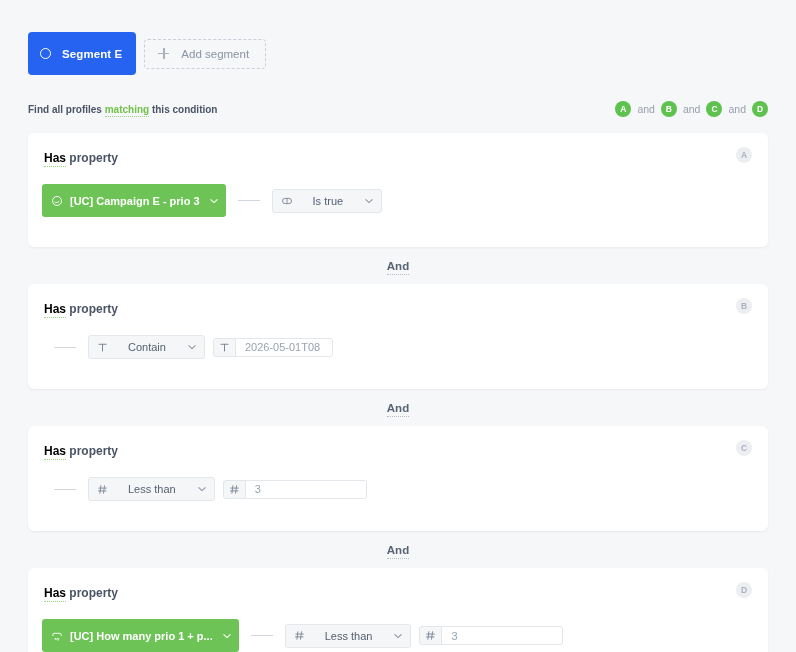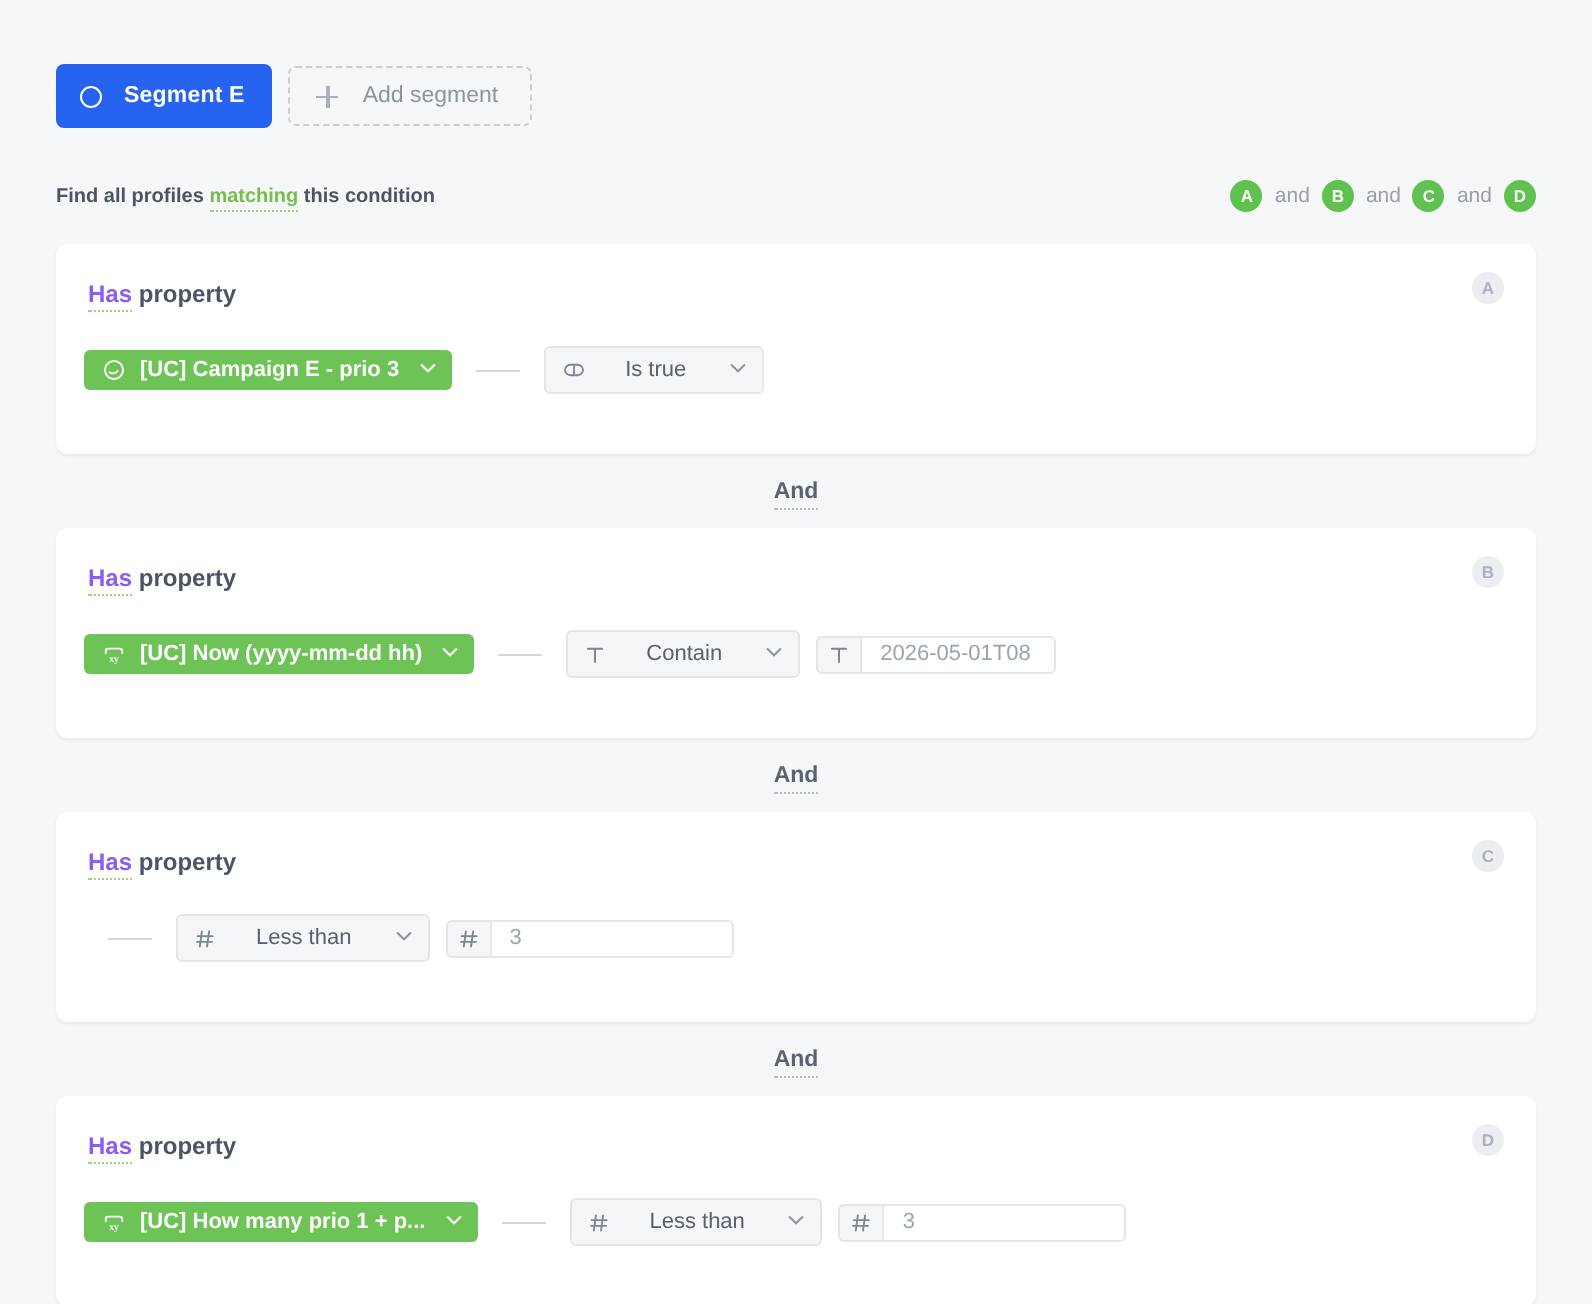--- a/index.html
+++ b/index.html
@@ -27,7 +27,7 @@
     background: #2563f0;
     color: #ffffff;
     border-radius: 4px;
-    height: 32px;
+    height: 43px;
     padding: 0 14px 0 12px;
     font-size: 11.5px;
     font-weight: bold;

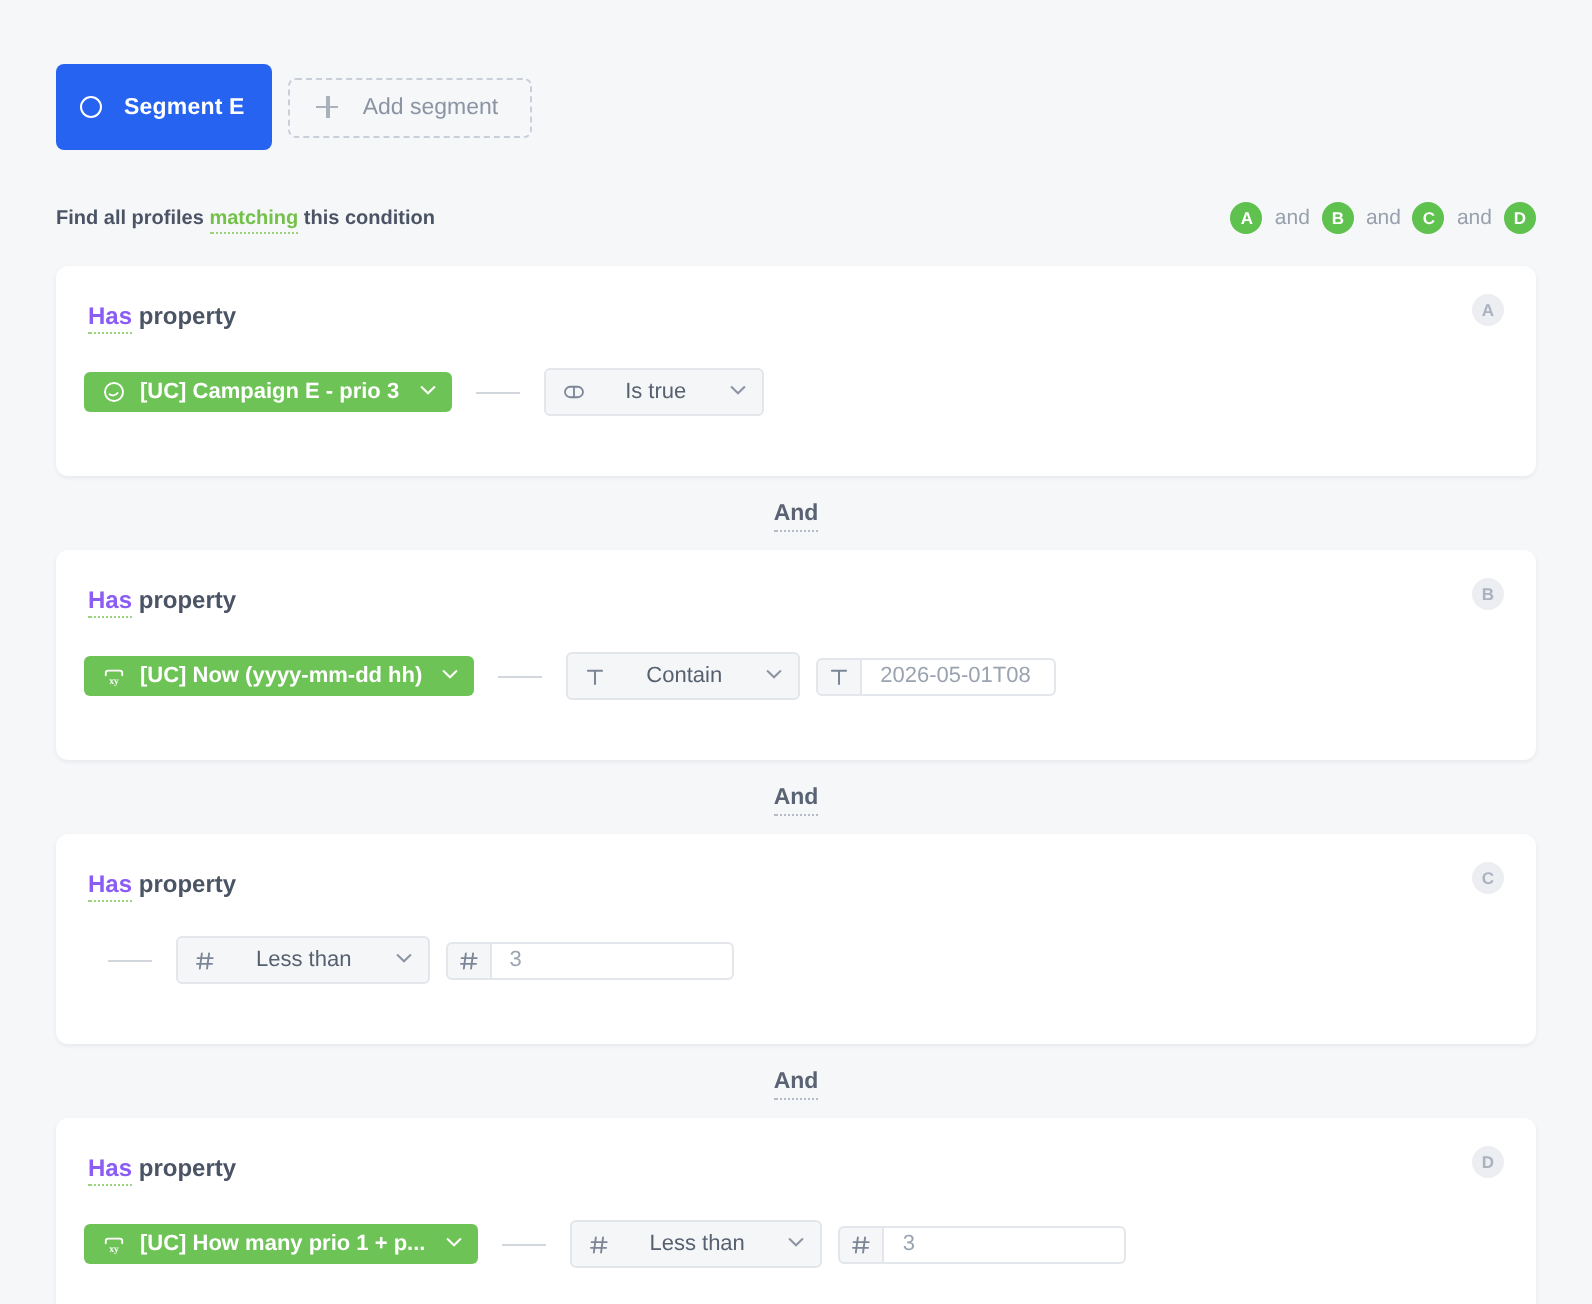--- a/index.html
+++ b/index.html
@@ -113,7 +113,7 @@
     margin: 0 0 19px 2px;
   }
   .card-label .dotted-green {
-    color: #8b5cf6;
+    color: #000000;
     border-bottom: 1px dotted #9bd47c;
     padding-bottom: 1px;
   }

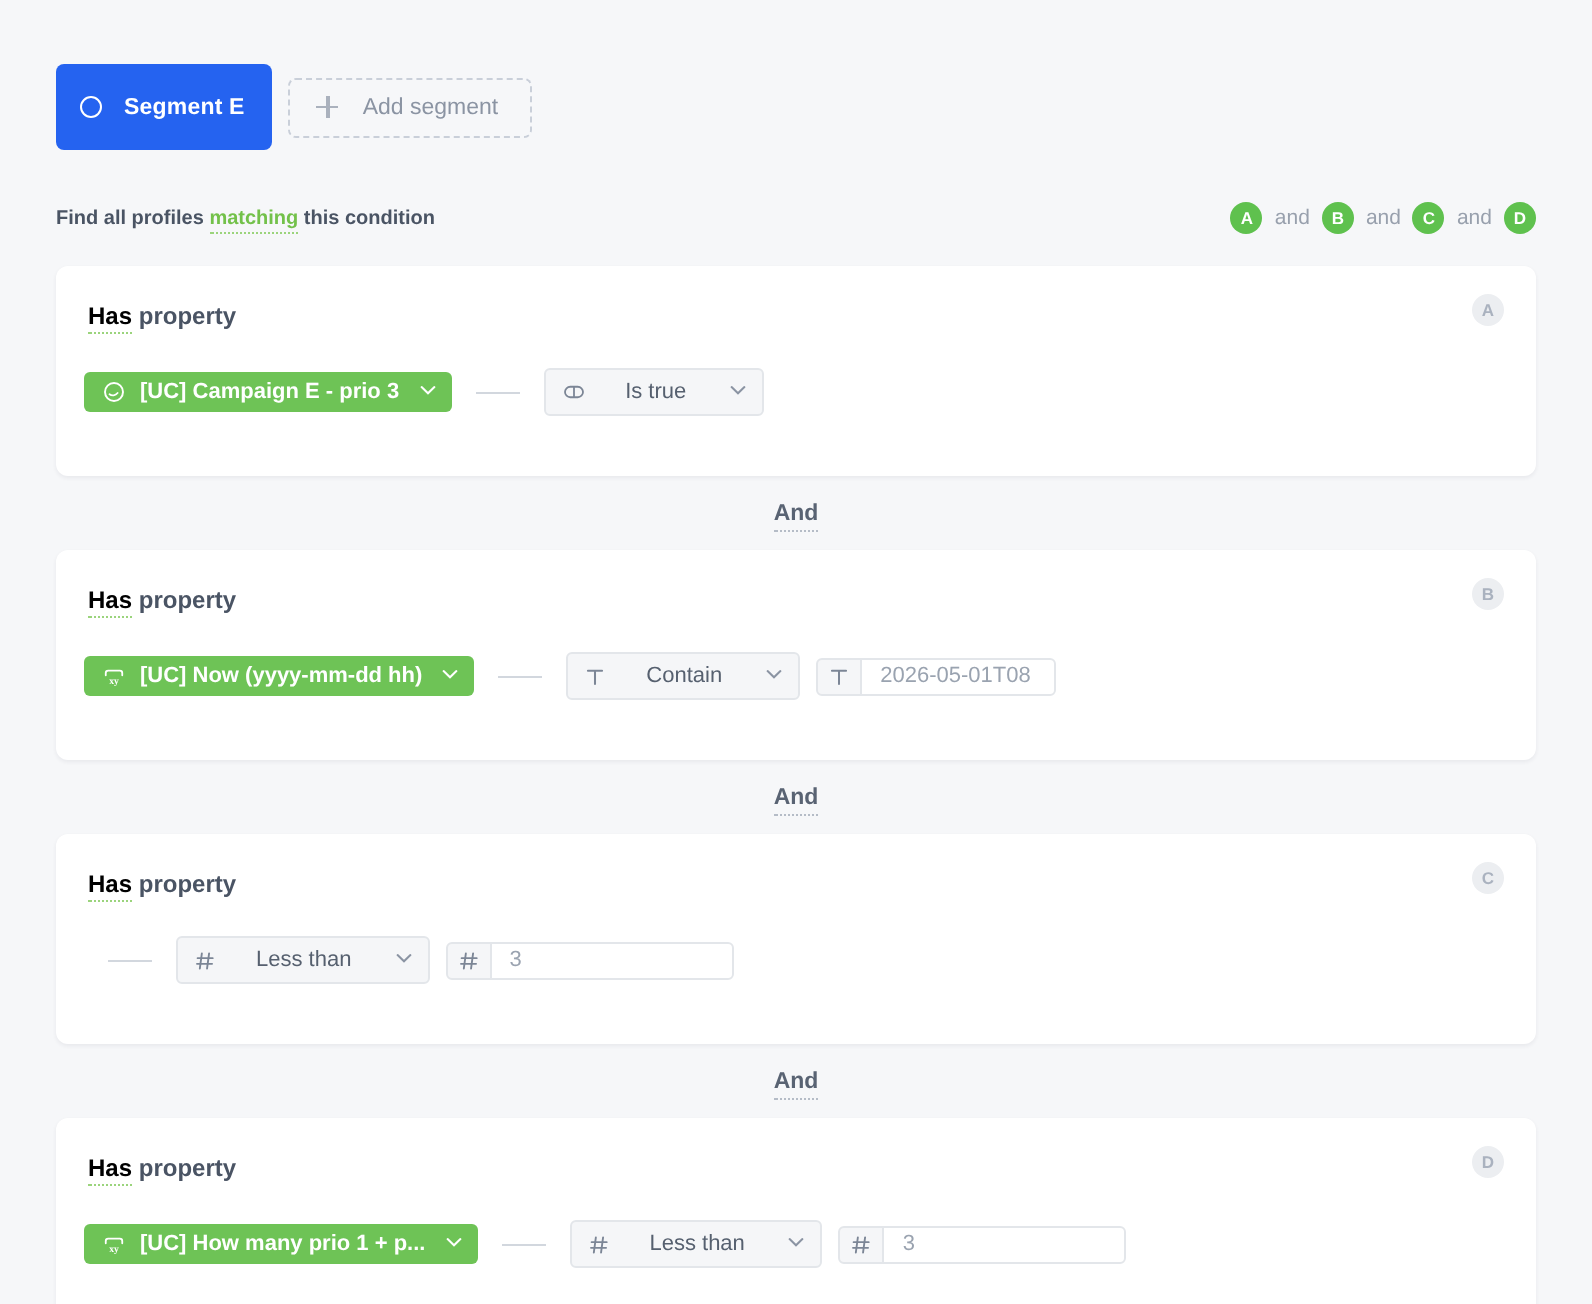--- a/index.html
+++ b/index.html
@@ -135,7 +135,7 @@
     display: flex; align-items: center; gap: 7px;
     background: #6ec356;
     color: #ffffff;
-    height: 20px;
+    height: 33px;
     border-radius: 3px;
     padding: 0 8px 0 9px;
     font-size: 11px;

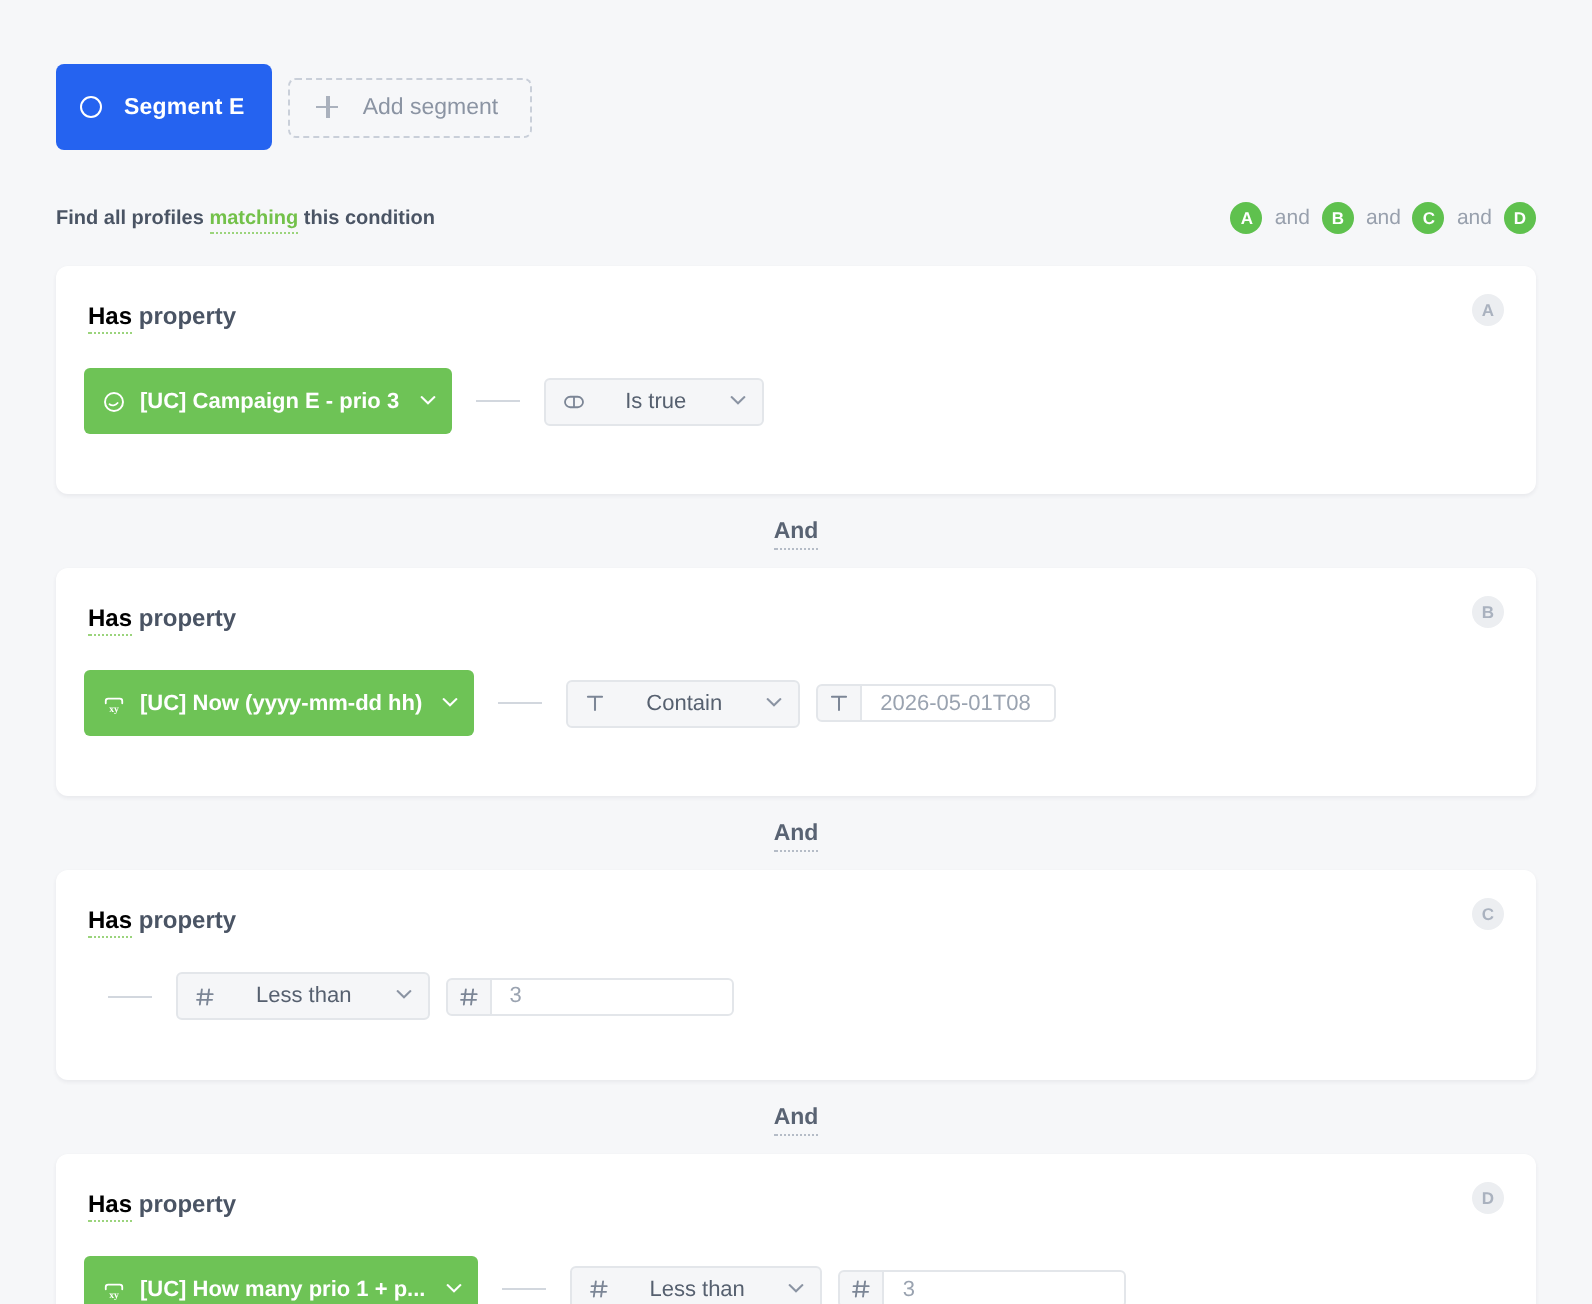--- a/index.html
+++ b/index.html
@@ -306,20 +306,6 @@
       <span>property</span>
     </div>
     <div class="row">
-      <div class="pill-green">
-        <span class="gi">
-          <svg width="12" height="12" viewBox="0 0 16 16">
-              <path d="M2.5 7.5V6c0-1 .6-1.6 1.6-1.6h7.8c1 0 1.6.6 1.6 1.6v1.5" fill="none" stroke="#ffffff" stroke-width="1.2" stroke-linecap="round"></path>
-              <text x="8" y="13.6" font-size="6.4" fill="#ffffff" text-anchor="middle" font-family="Liberation Serif, serif">xy</text>
-            </svg>
-        </span>
-        <span>[UC] Now (yyyy-mm-dd hh)</span>
-        <span class="chev">
-          <svg width="8" height="8" viewBox="0 0 10 10">
-              <path d="M1 3.2 5 7 9 3.2" fill="none" stroke="#ffffff" stroke-width="1.3" stroke-linecap="round"></path>
-            </svg>
-        </span>
-      </div>
       <span class="connector"></span>
       <div class="pill-grey">
         <span class="gi">

